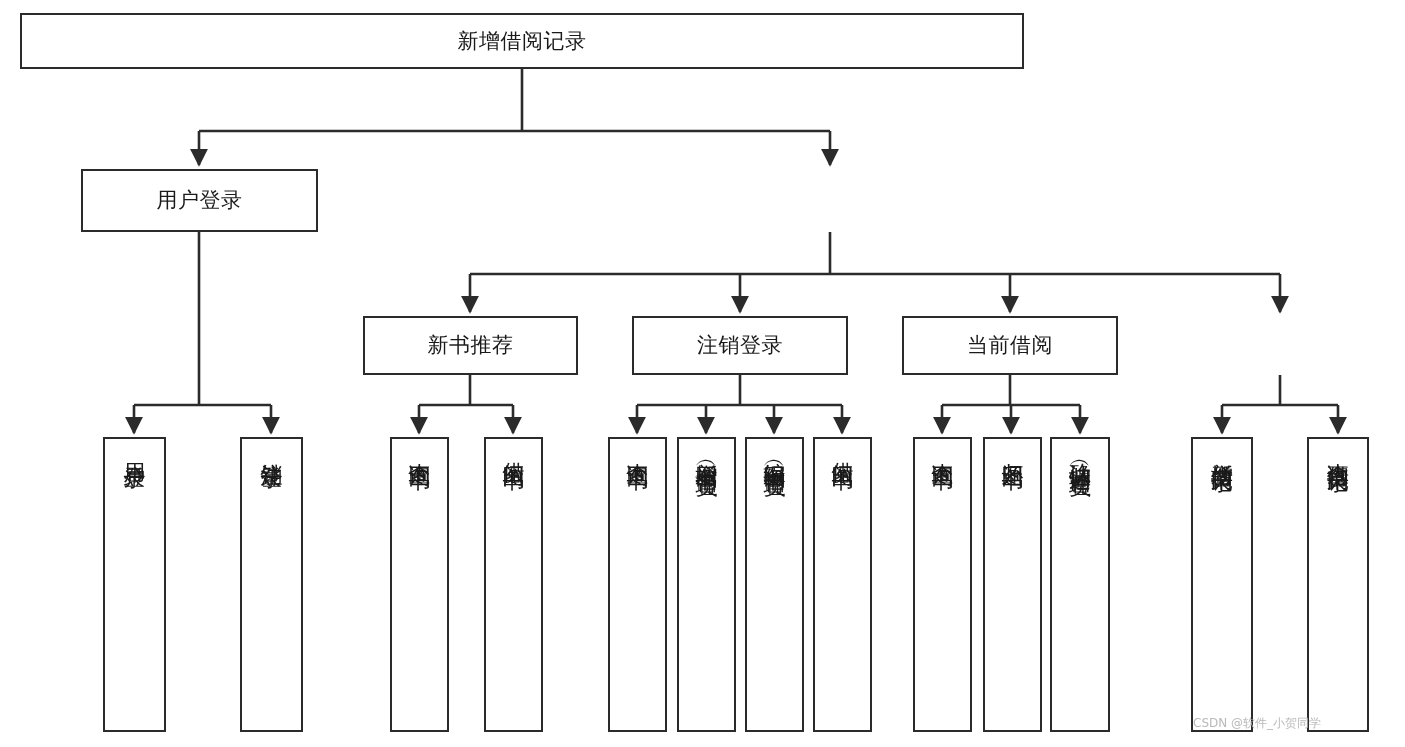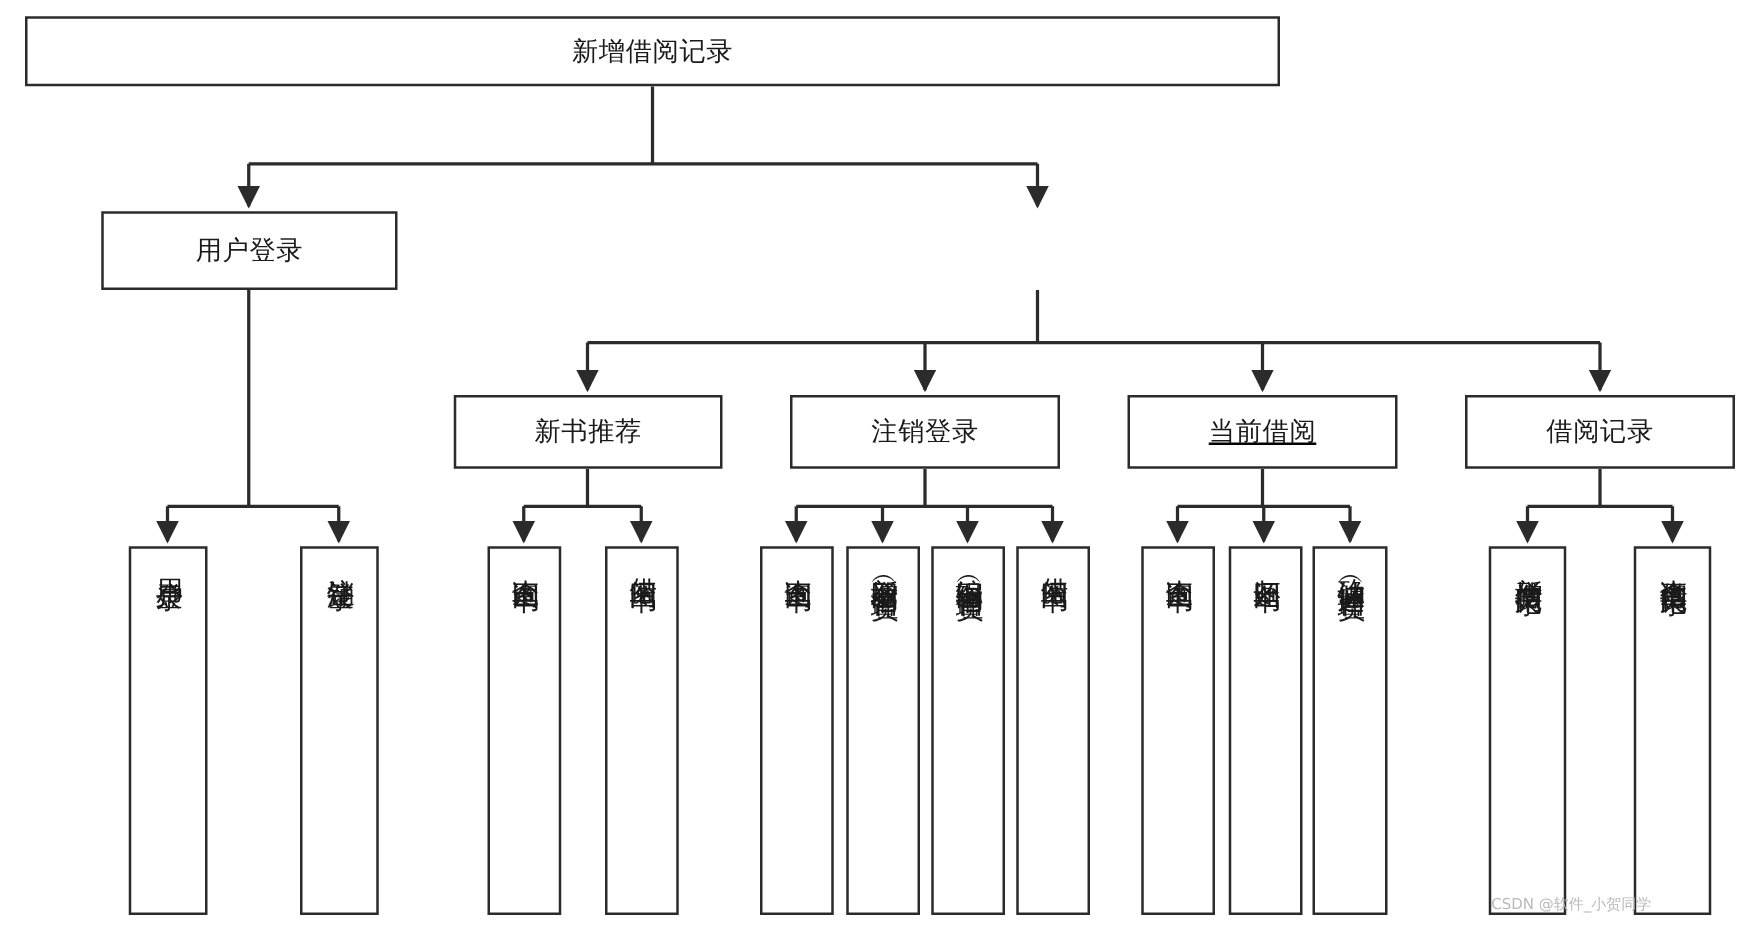--- a/index.html
+++ b/index.html
@@ -145,7 +145,7 @@
   <div class="node-box node-h" style="left:632px; top:316px; width:216px; height:59px;">
     <span class="node-label">注销登录</span>
   </div>
-  <div class="node-box node-h" style="left:902px; top:316px; width:216px; height:59px;text-decoration:underline;">
+  <div class="node-box node-h" style="left:902px; top:316px; width:216px; height:59px;">
     <span class="node-label">当前借阅</span>
   </div>
   <div class="node-box node-h" style="left:1172px; top:316px; width:216px; height:59px;">

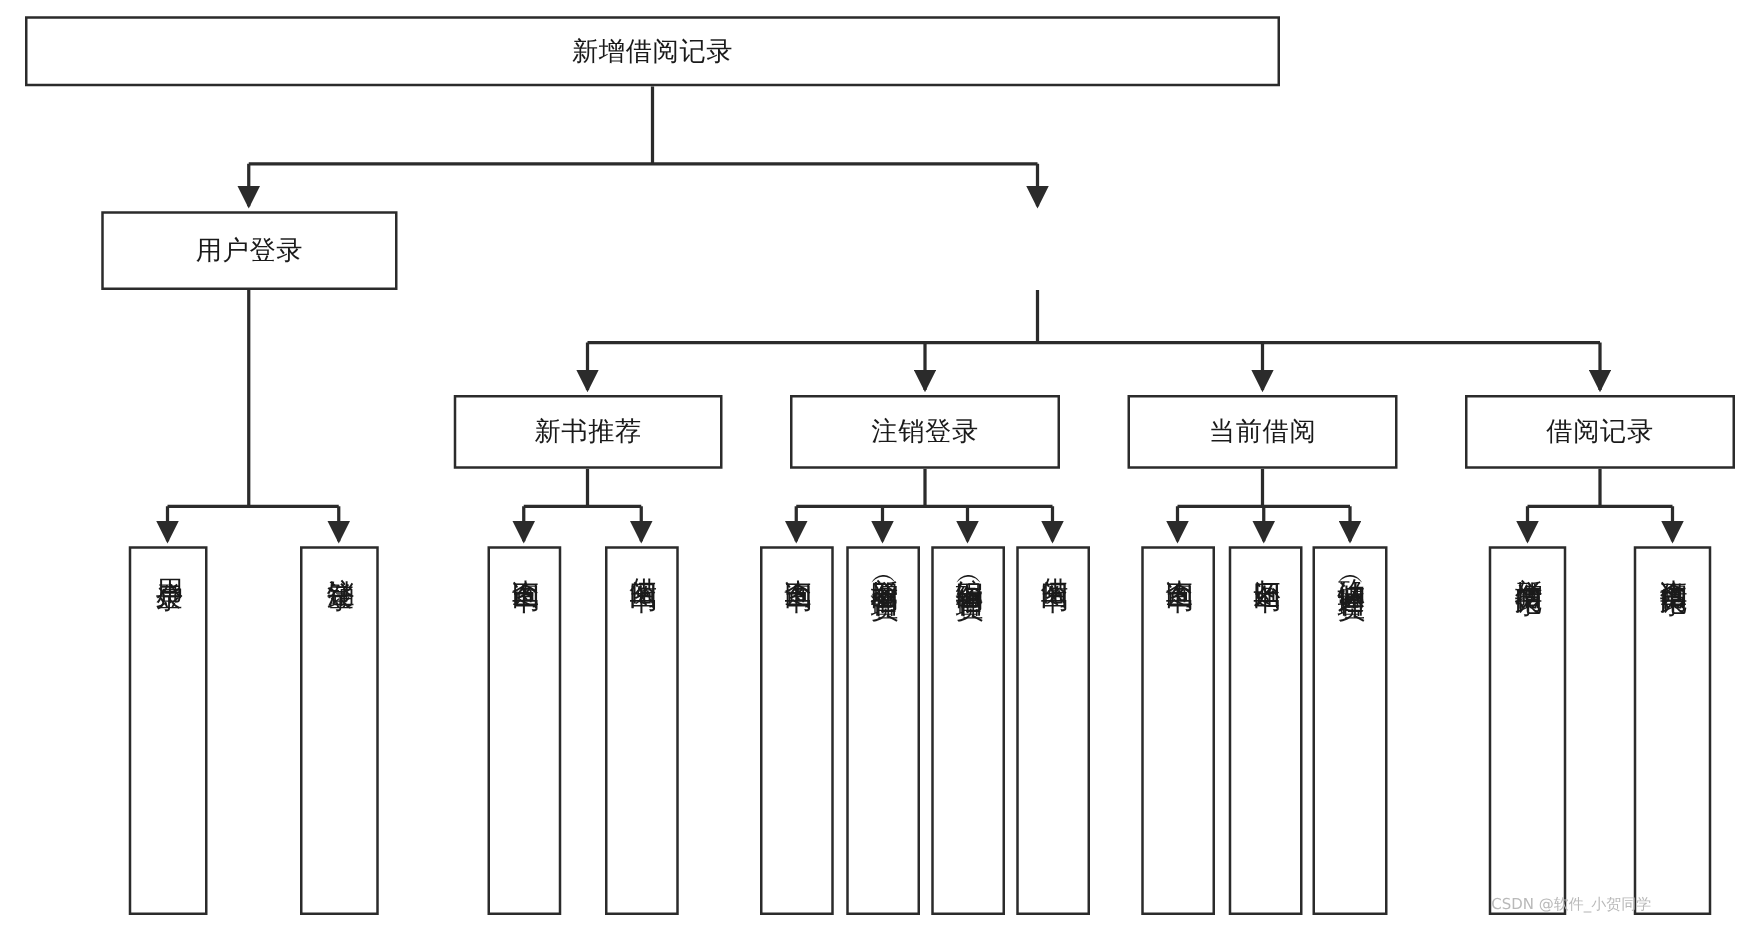--- a/index.html
+++ b/index.html
@@ -148,9 +148,6 @@
   <div class="node-box node-h" style="left:902px; top:316px; width:216px; height:59px;">
     <span class="node-label">当前借阅</span>
   </div>
-  <div class="node-box node-h" style="left:1172px; top:316px; width:216px; height:59px;">
-    <span class="node-label">借阅记录</span>
-  </div>
 
   <div class="node-box node-v" style="left:103px; top:437px; width:63px; height:295px;">
     <span class="node-label">用户登录</span>

